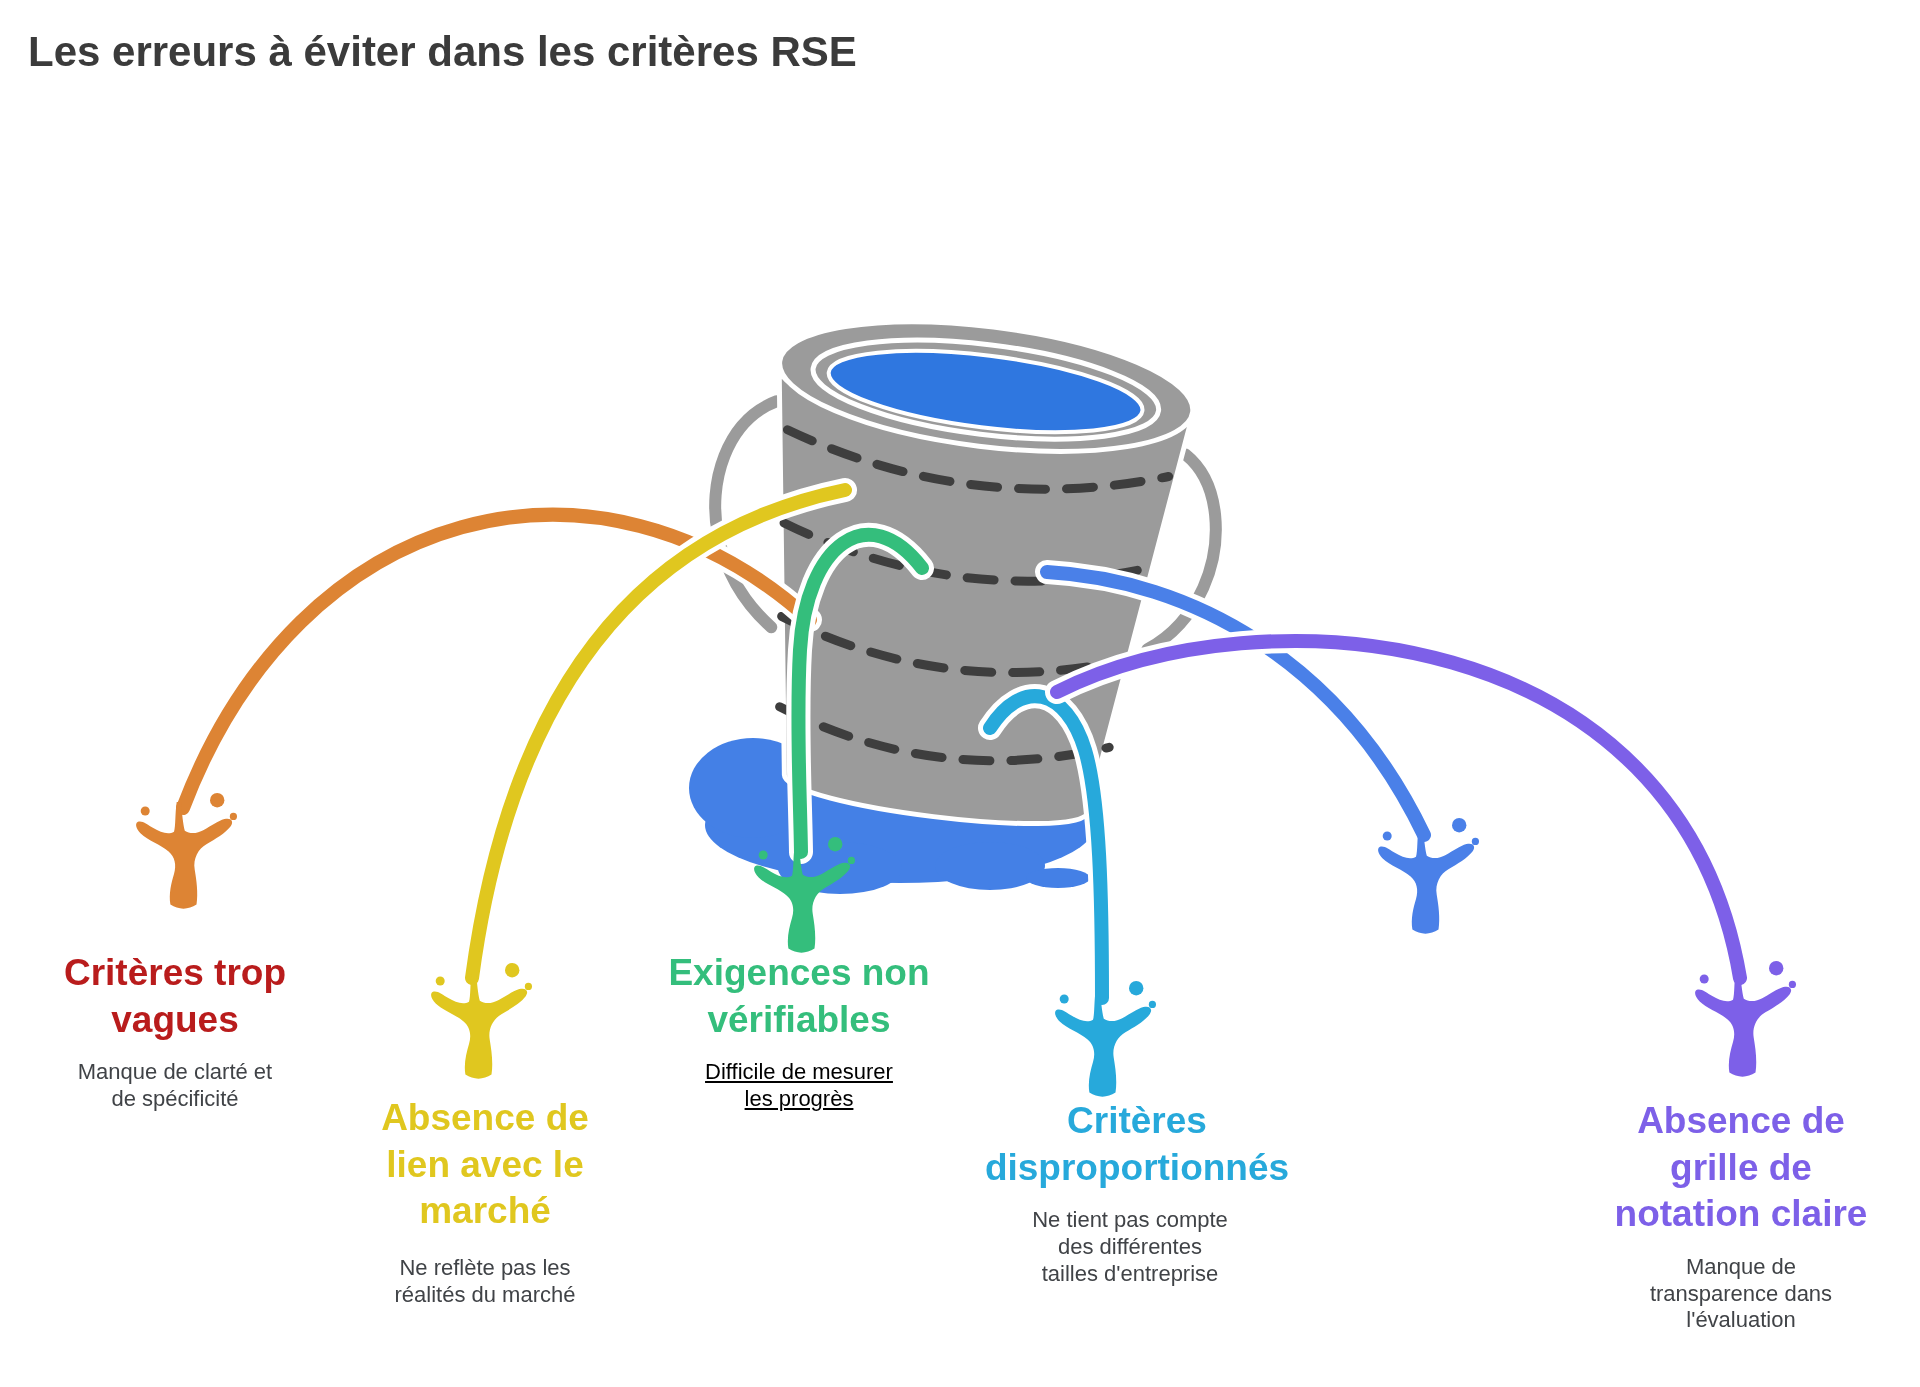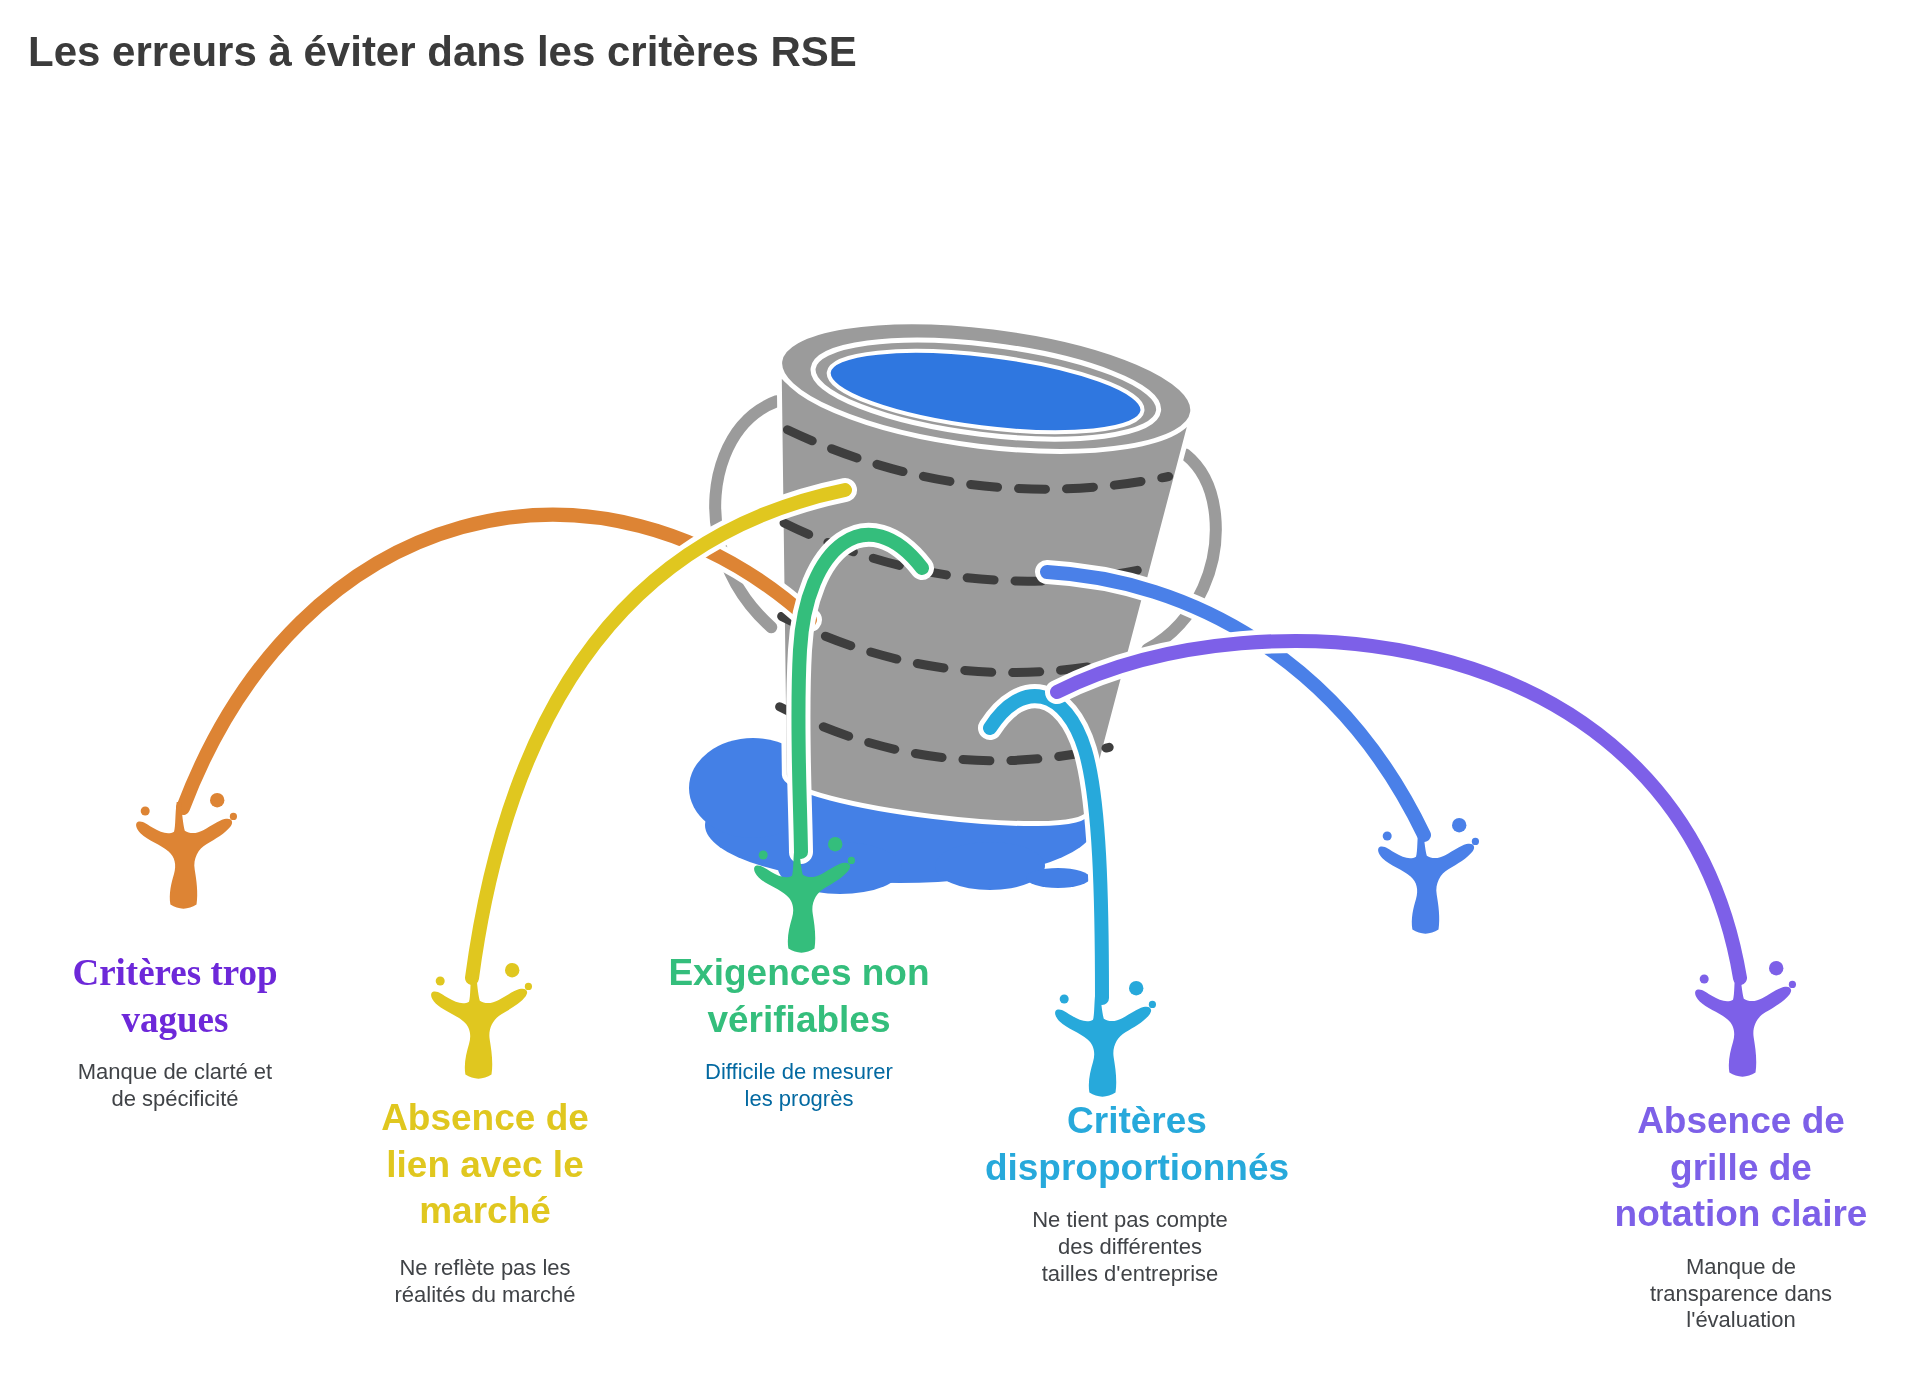--- a/index.html
+++ b/index.html
@@ -125,7 +125,7 @@
   <h1 class="title" style="color: rgb(59, 59, 59);">Les erreurs à éviter dans les critères RSE</h1>
 
   <div class="item" style="left:15px;top:950px;width:320px">
-    <h2 style="color: #6d28d9; font-family: Liberation Serif, serif;">Critères trop
+    <h2 style="color: #b91c1c;">Critères trop
 vagues</h2>
     <p style="color: rgb(64, 67, 71);">Manque de clarté et
 de spécificité</p>

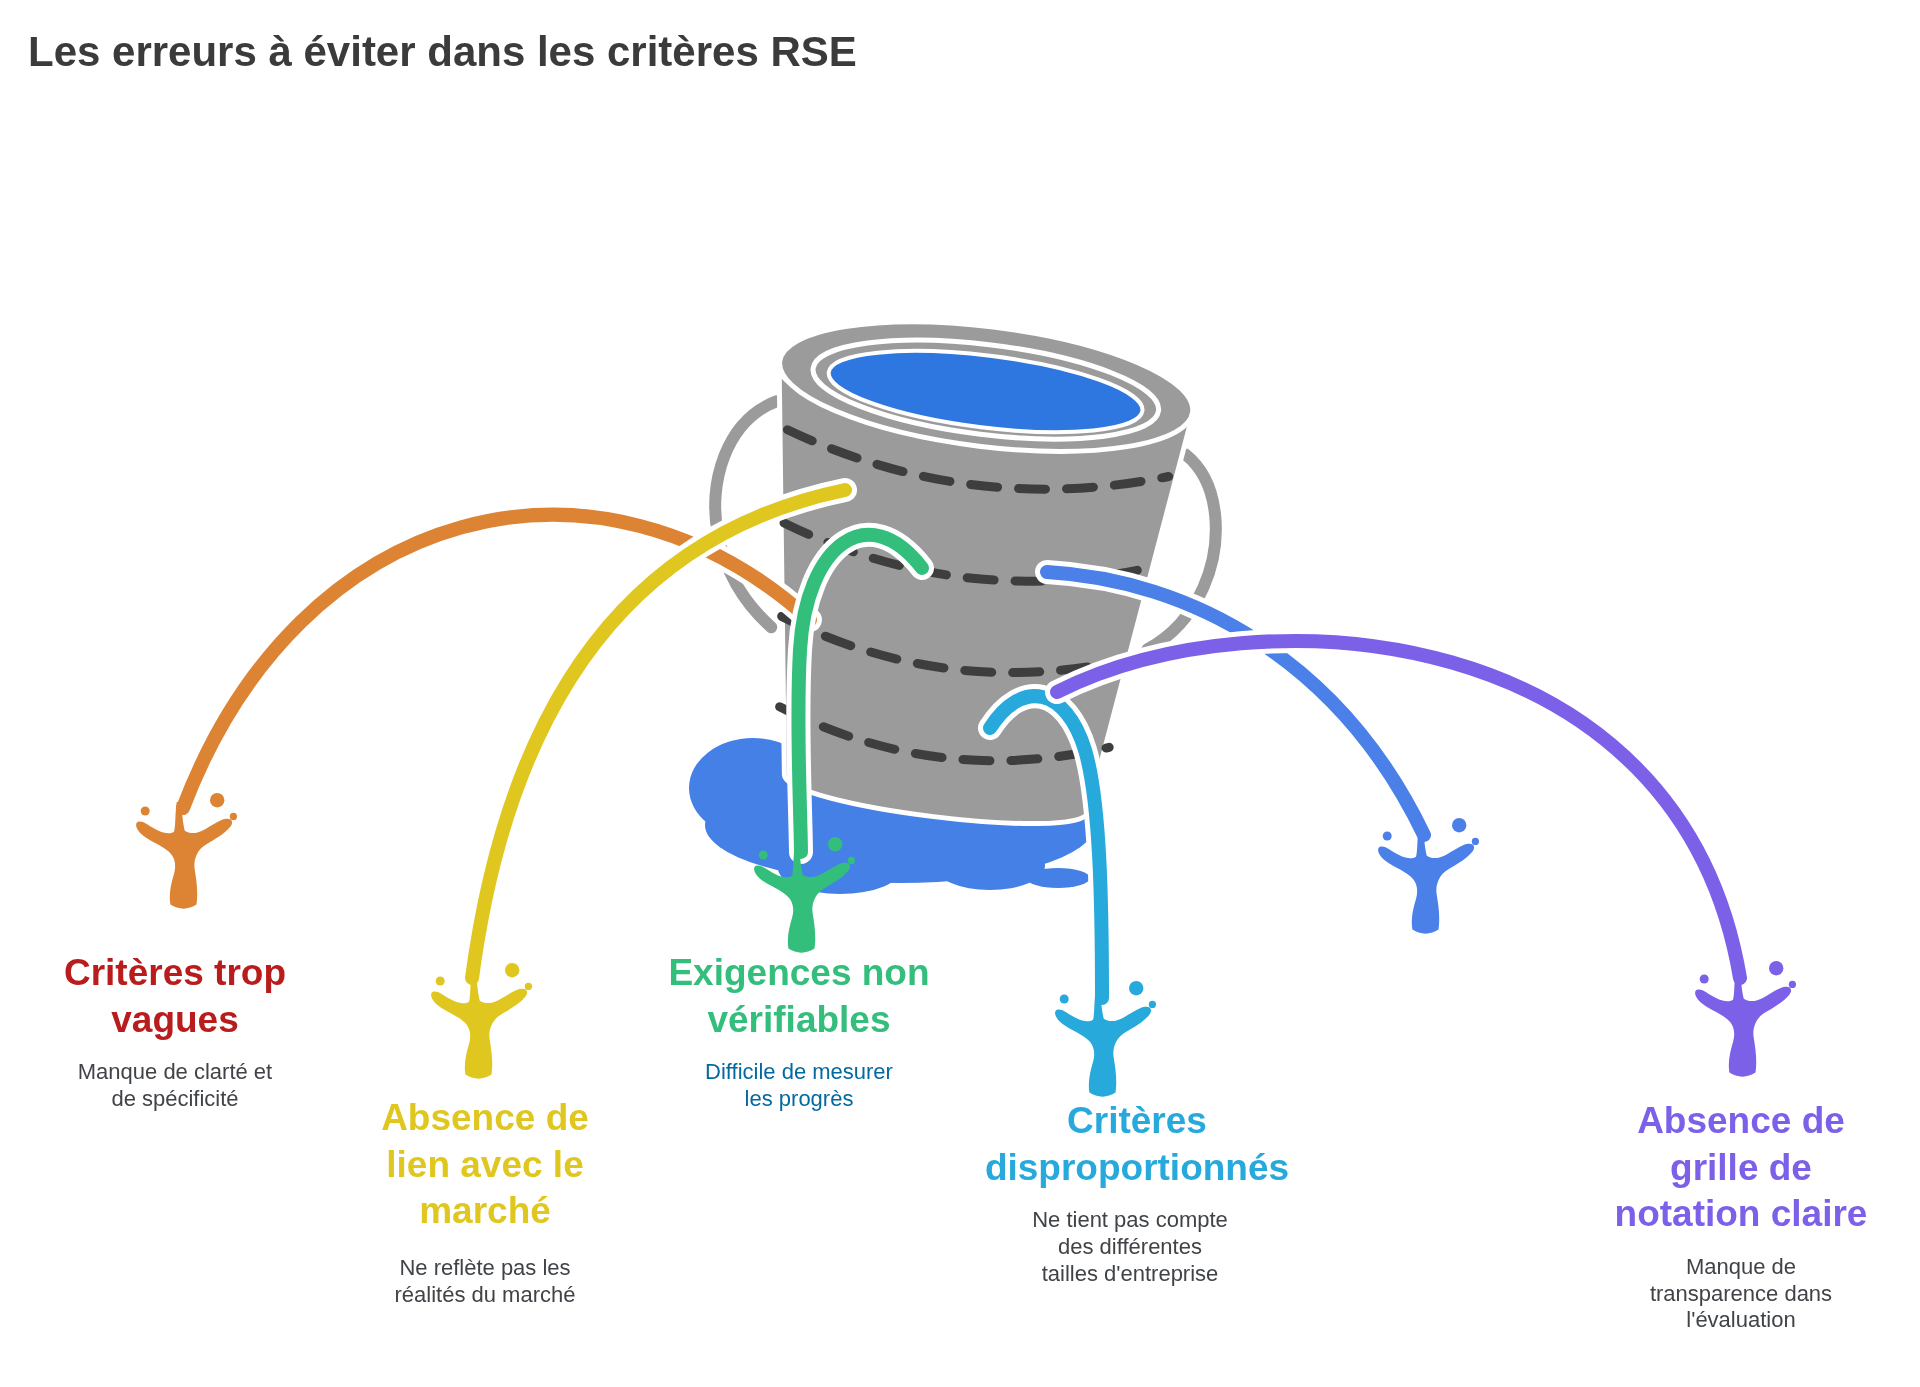--- a/index.html
+++ b/index.html
@@ -142,7 +142,7 @@
   <div class="item" style="left:649px;top:950px;width:300px">
     <h2 style="color: rgb(52, 190, 124);">Exigences non
 vérifiables</h2>
-    <p style="color: #0369a1;">Difficile de mesurer
+    <p style="color: #000000; text-decoration: underline;">Difficile de mesurer
 les progrès</p>
   </div>
 

